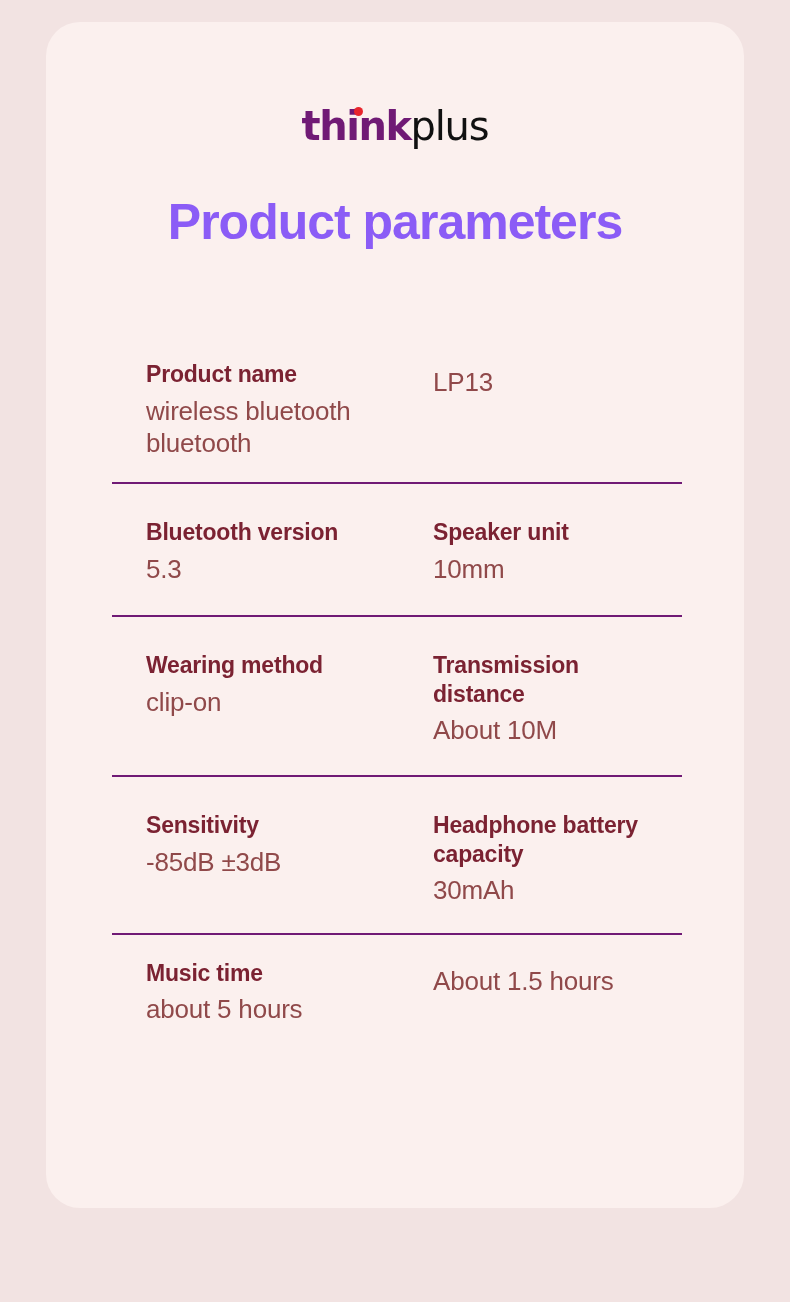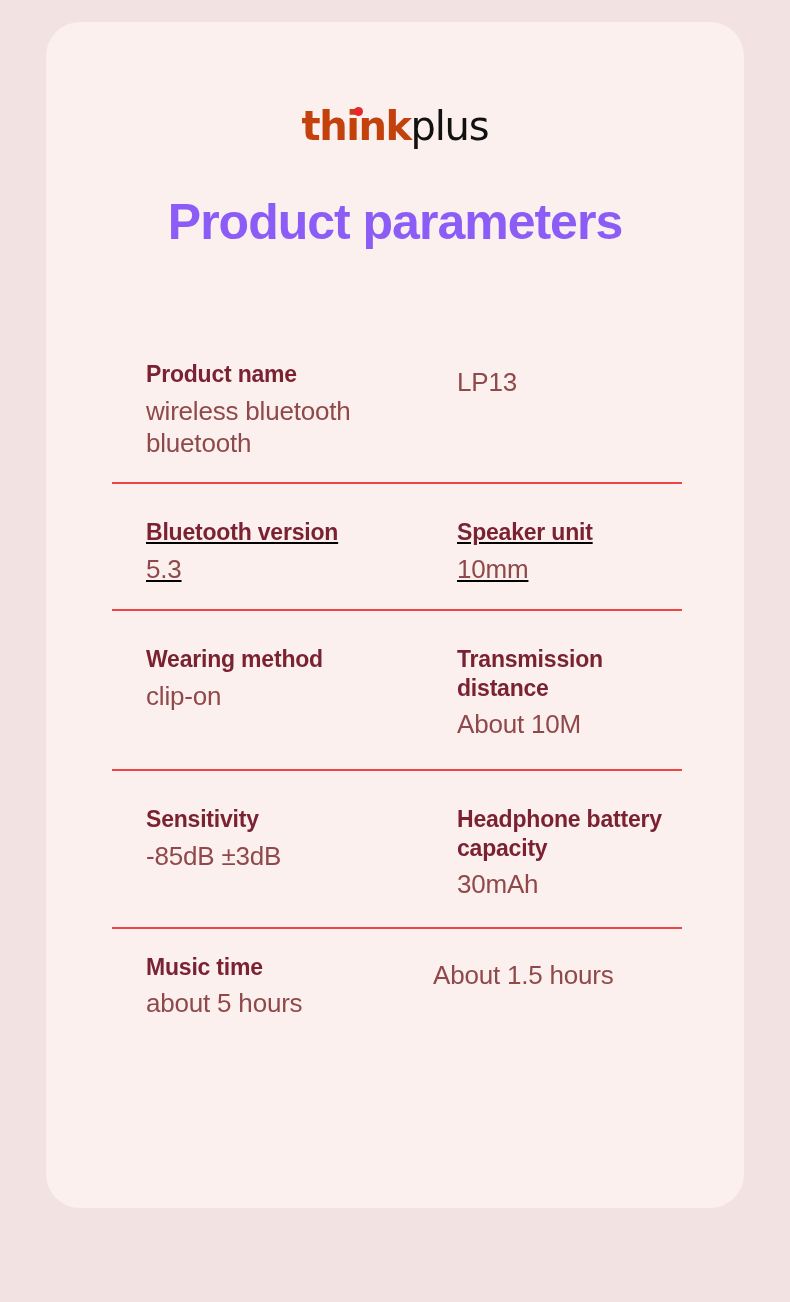--- a/index.html
+++ b/index.html
@@ -46,7 +46,7 @@
     font-size: 40px;
     font-weight: 700;
     letter-spacing: -1.5px;
-    color: #c2410c;
+    color: #701a75;
     vertical-align: baseline;
   }
   .logo-plus {

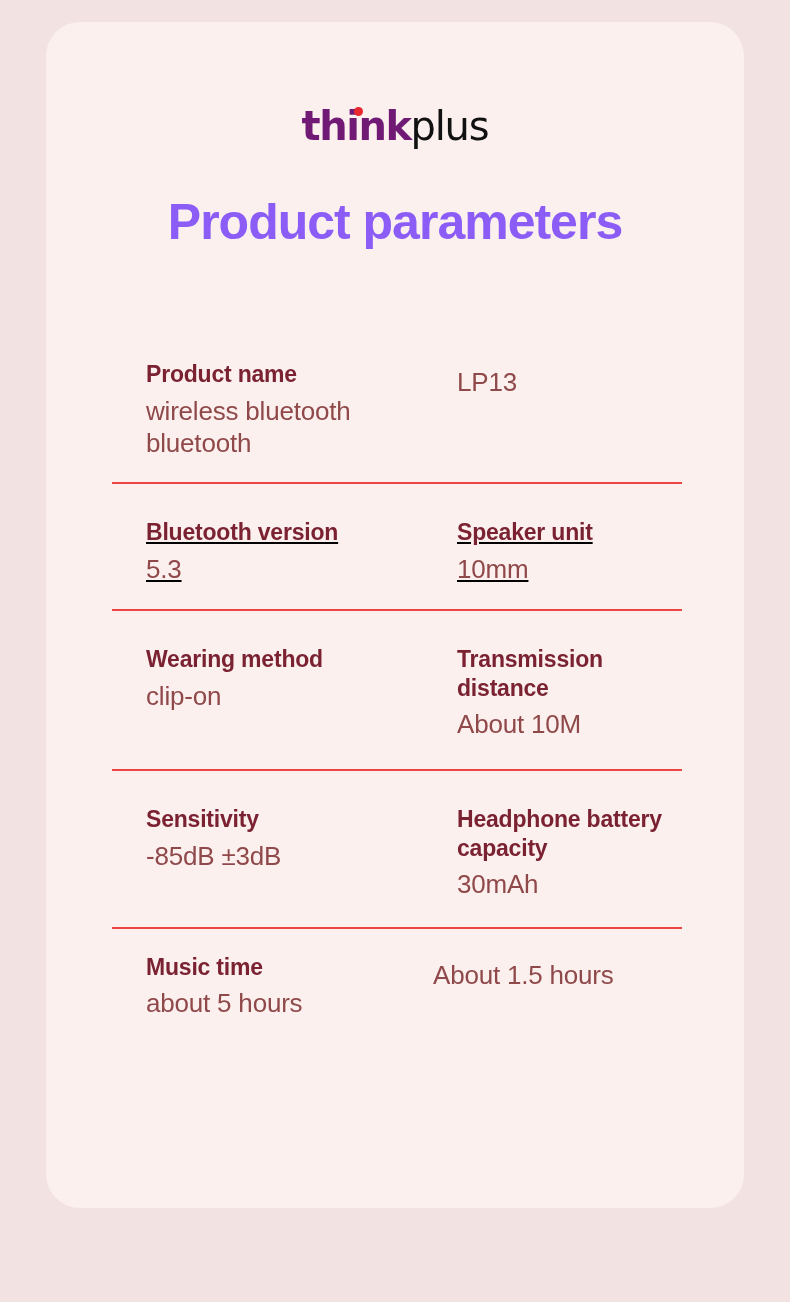--- a/index.html
+++ b/index.html
@@ -95,8 +95,7 @@
     box-sizing: border-box;
   }
   .spec-row.divided {
-    border-bottom: 2px solid #ef4444;
-    gap: 24px;
+    border-bottom: 2px solid #701a75;
   }
 
   .spec-cell {

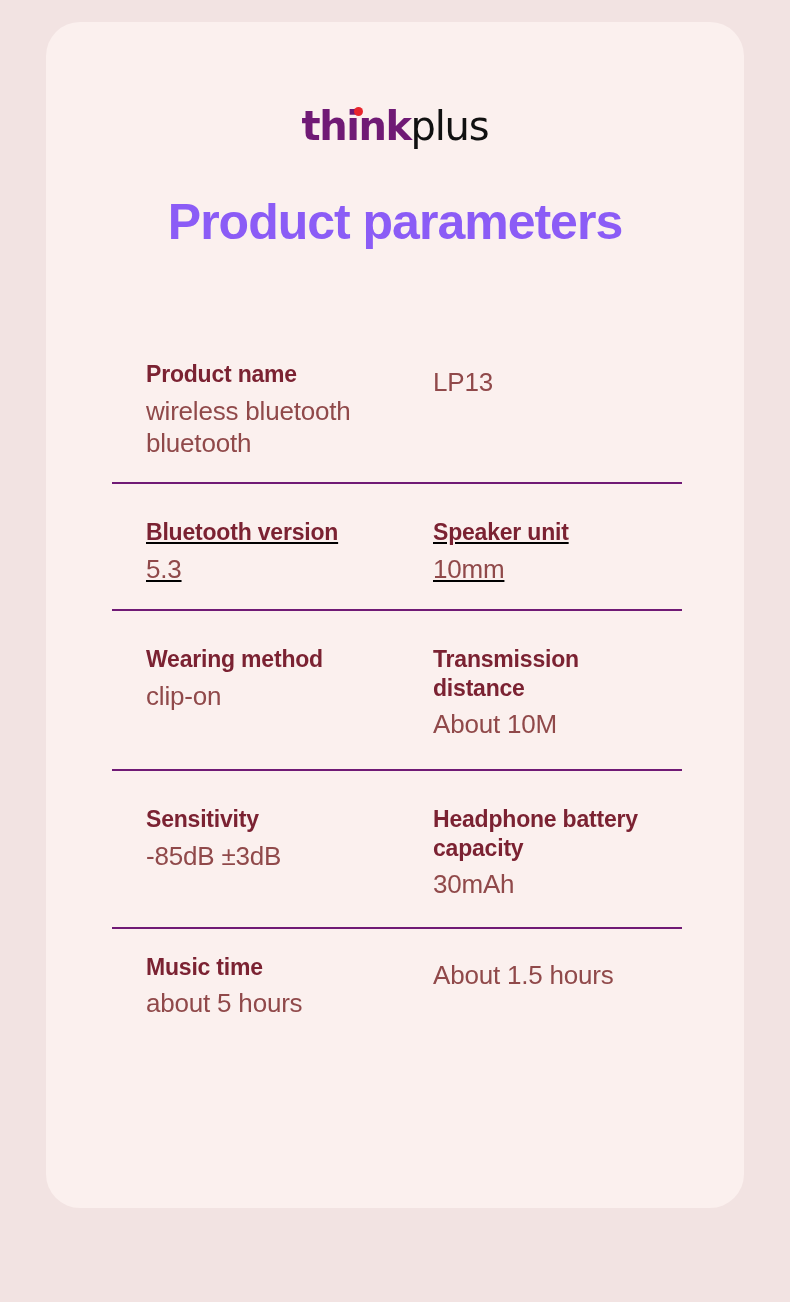--- a/index.html
+++ b/index.html
@@ -127,7 +127,7 @@
 
   
   .row-0 { padding-top: 36px; padding-bottom: 22px; }
-  .row-1 { padding-top: 34px; padding-bottom: 24px; text-decoration: underline; }
+  .row-1 { padding-top: 34px; padding-bottom: 30px; }
   .row-2 { padding-top: 34px; padding-bottom: 28px; }
   .row-3 { padding-top: 34px; padding-bottom: 26px; }
   .row-4 { padding-top: 24px; padding-bottom: 10px; }

